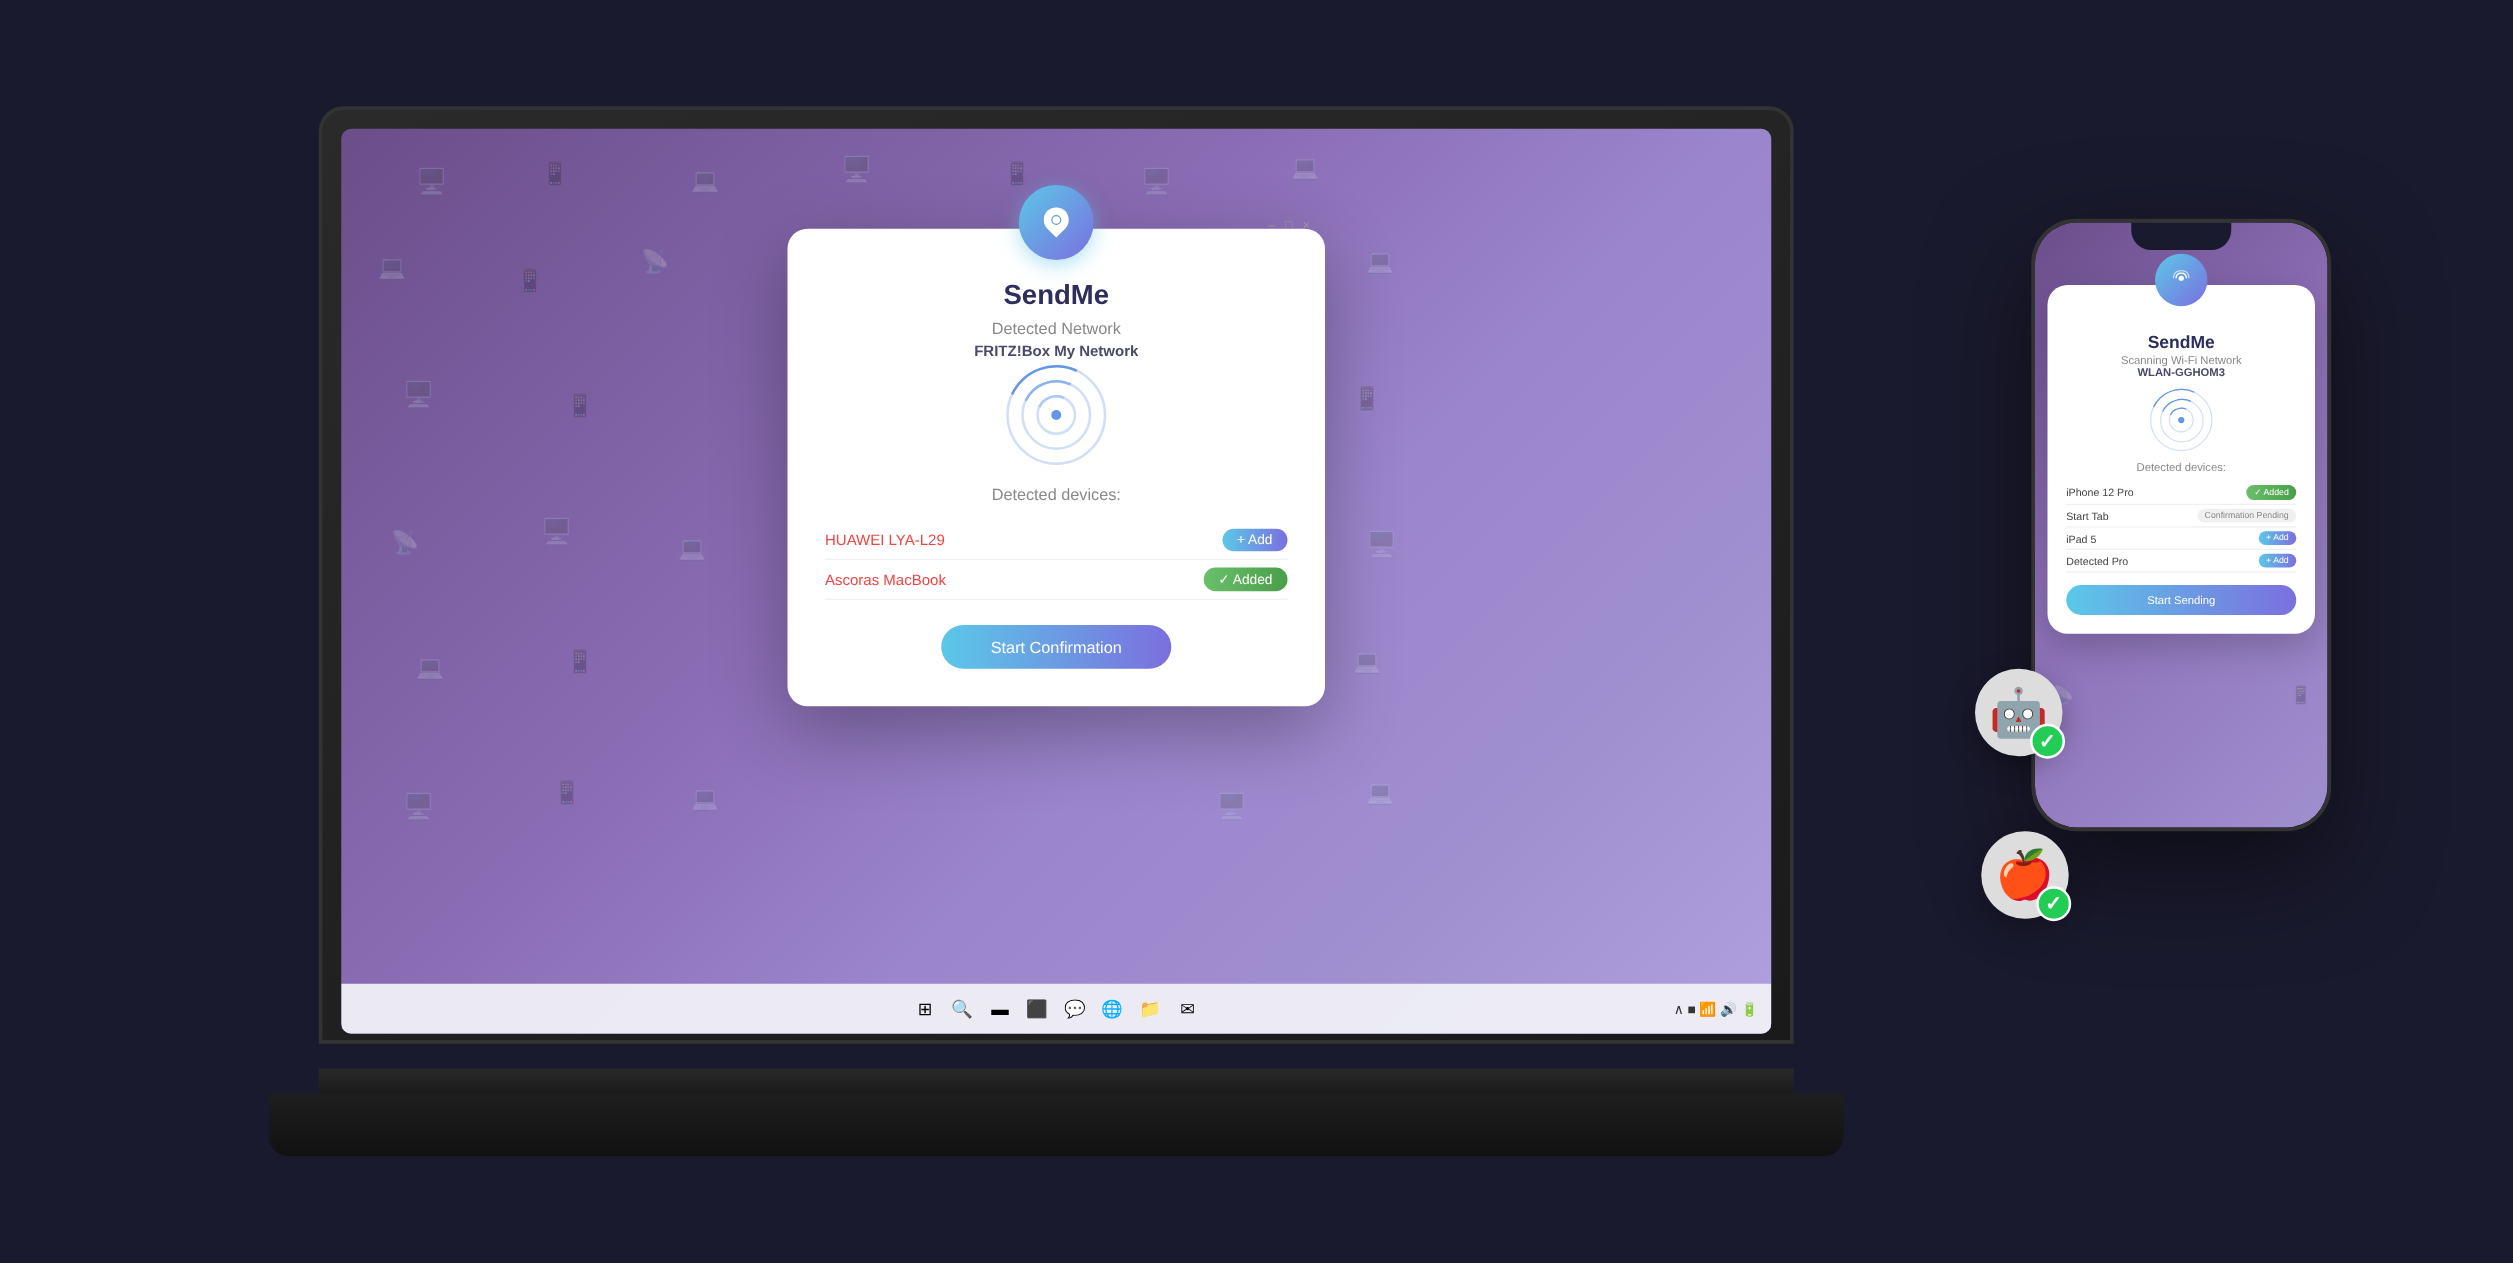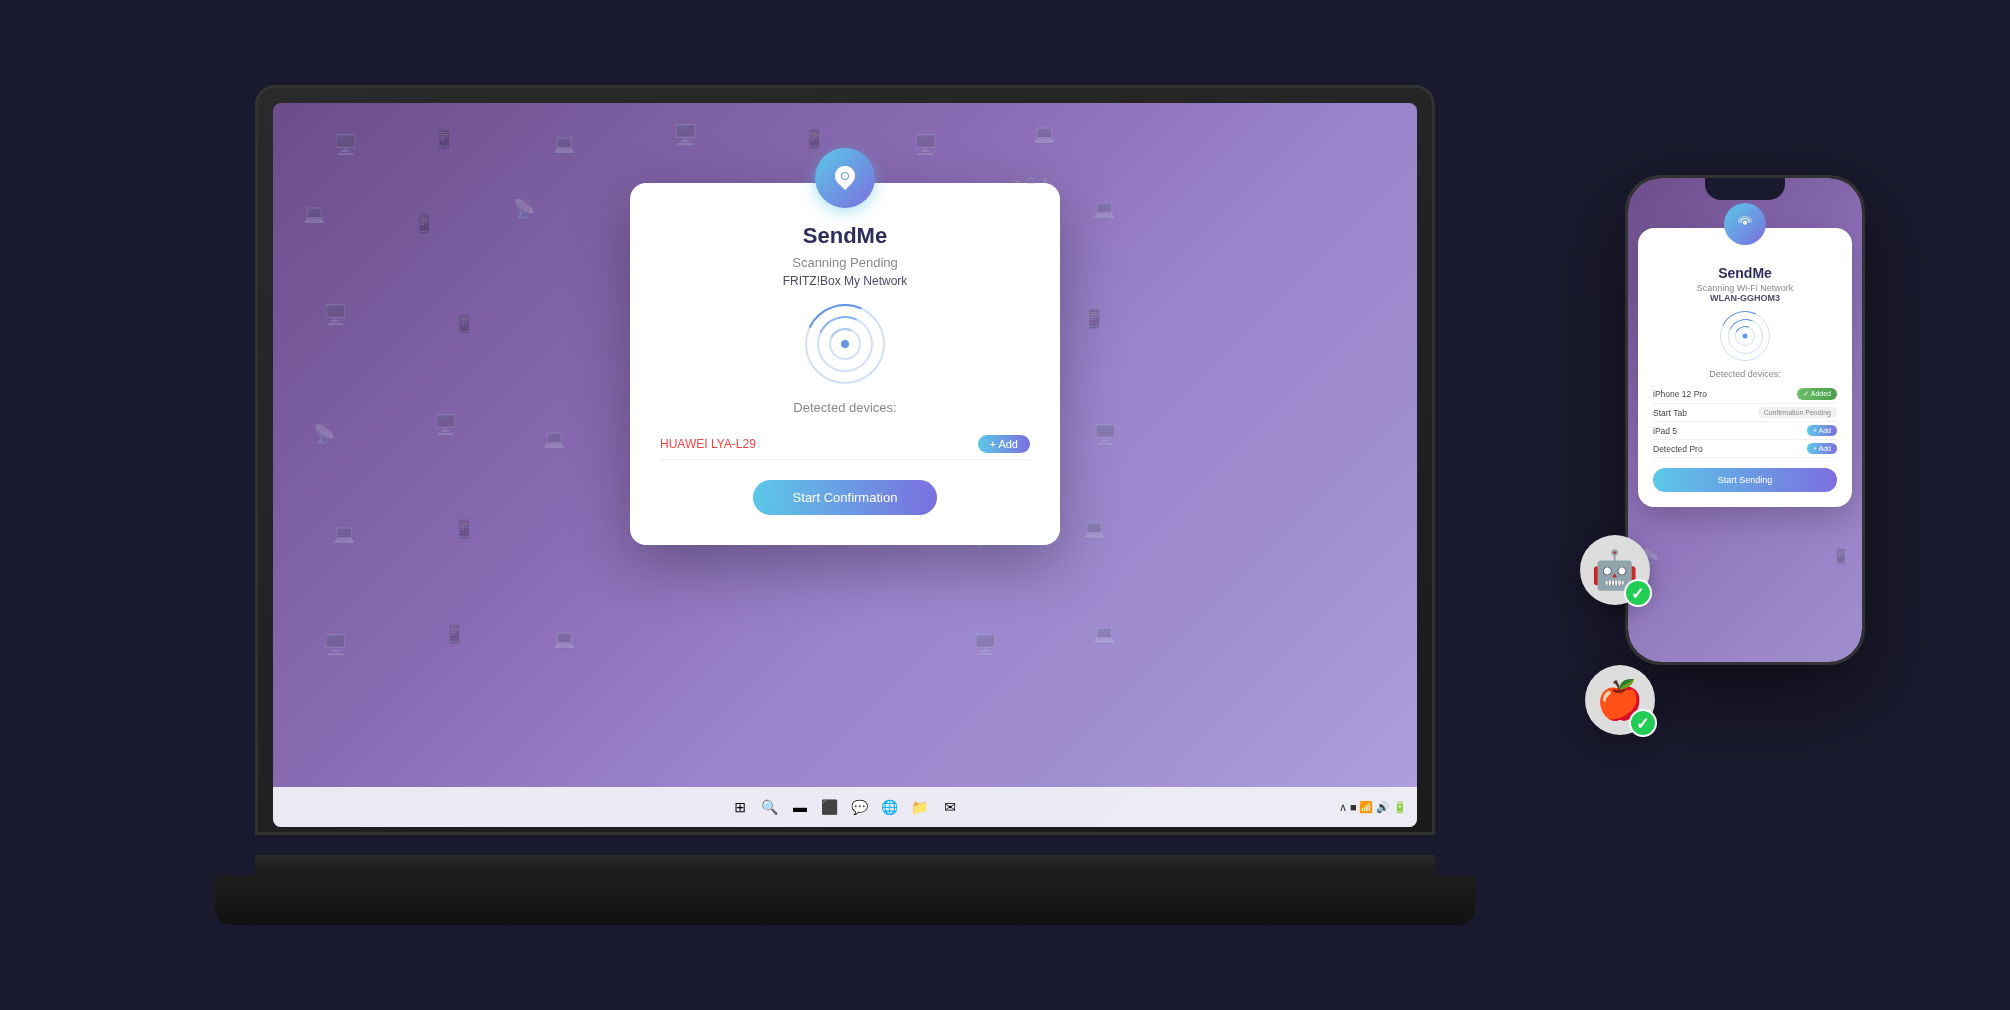--- a/index.html
+++ b/index.html
@@ -584,7 +584,7 @@
 
           <div class="dialog-content">
             <div class="dialog-title">SendMe</div>
-            <div class="dialog-subtitle">Scanning Pending</div>
+            <div class="dialog-subtitle">Detected Network</div>
             <div class="dialog-network">FRITZ!Box My Network</div>
 
             <div class="wifi-scan">

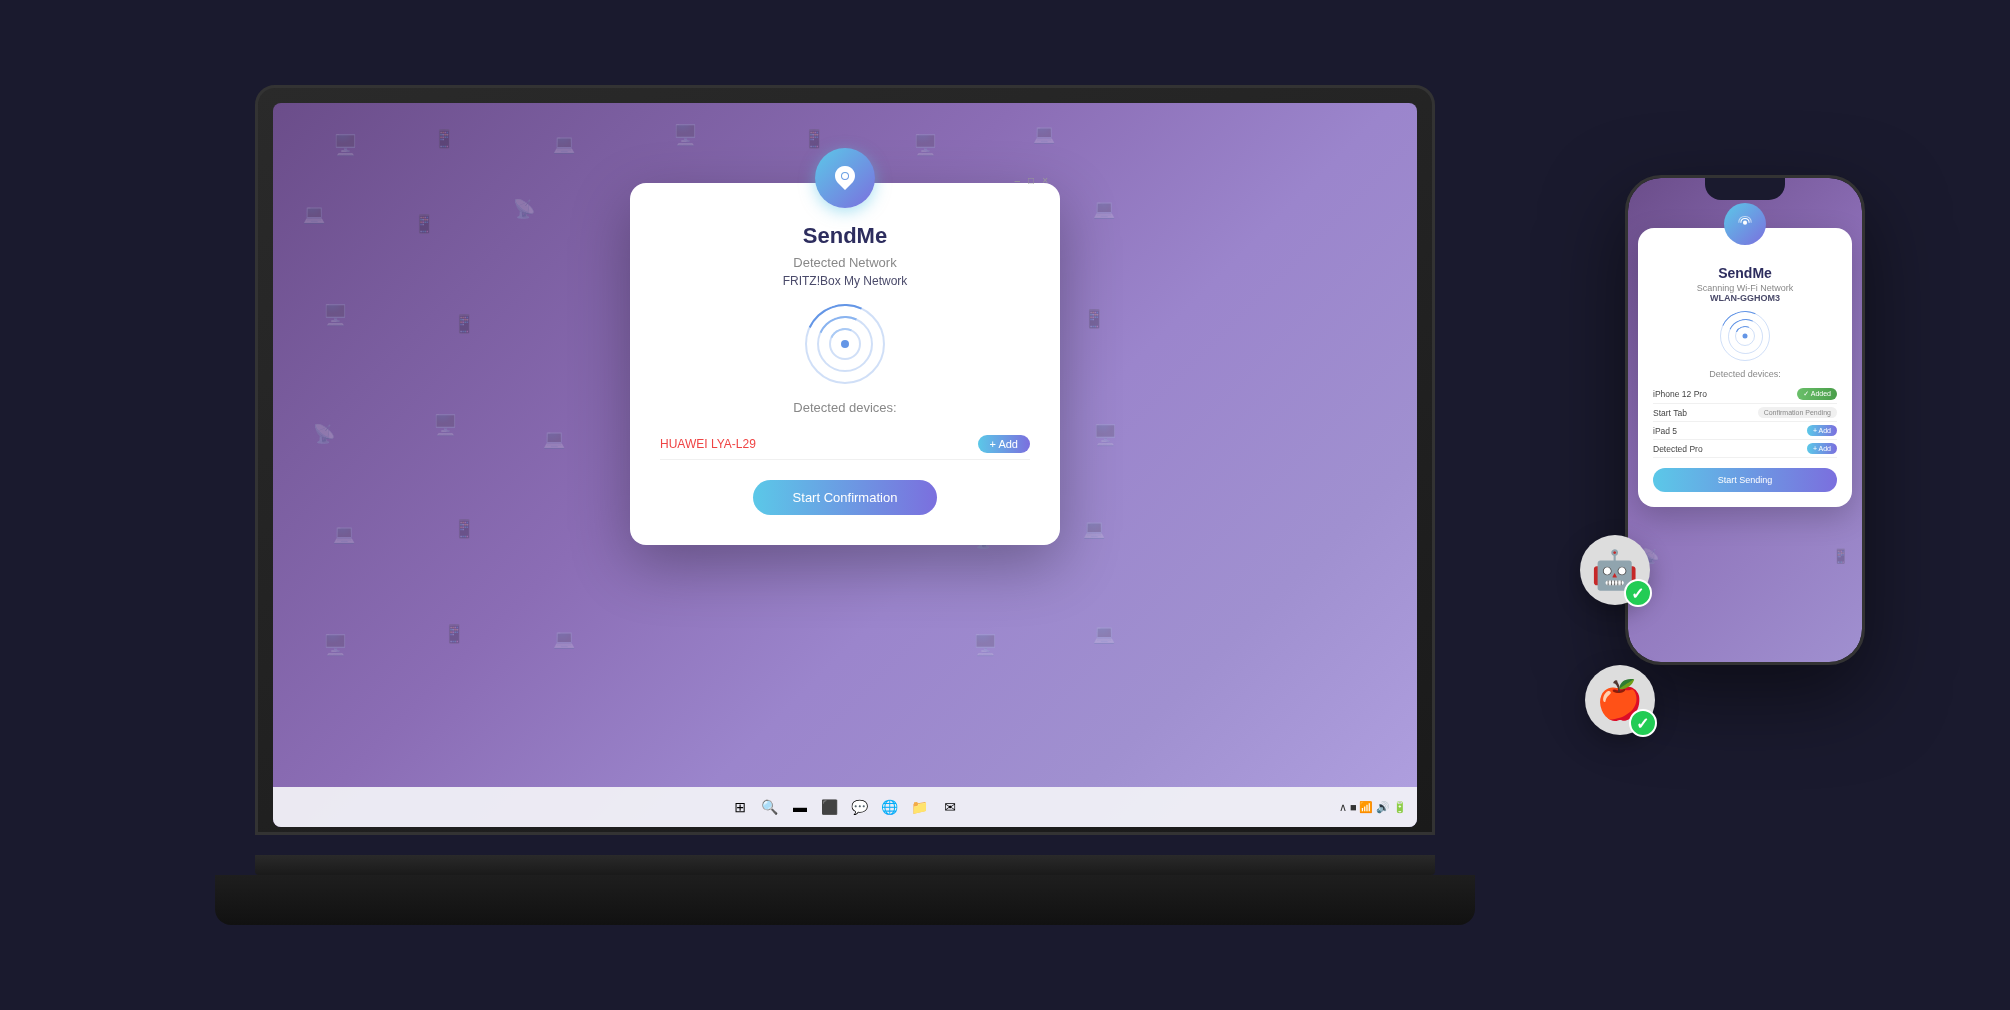--- a/index.html
+++ b/index.html
@@ -170,9 +170,9 @@
 
     .dialog-network {
       font-size: 12px;
-      font-weight: 400;
+      font-weight: 700;
       color: #4a4a6a;
-      margin-bottom: 16px;
+      margin-bottom: 4px;
     }
 
     

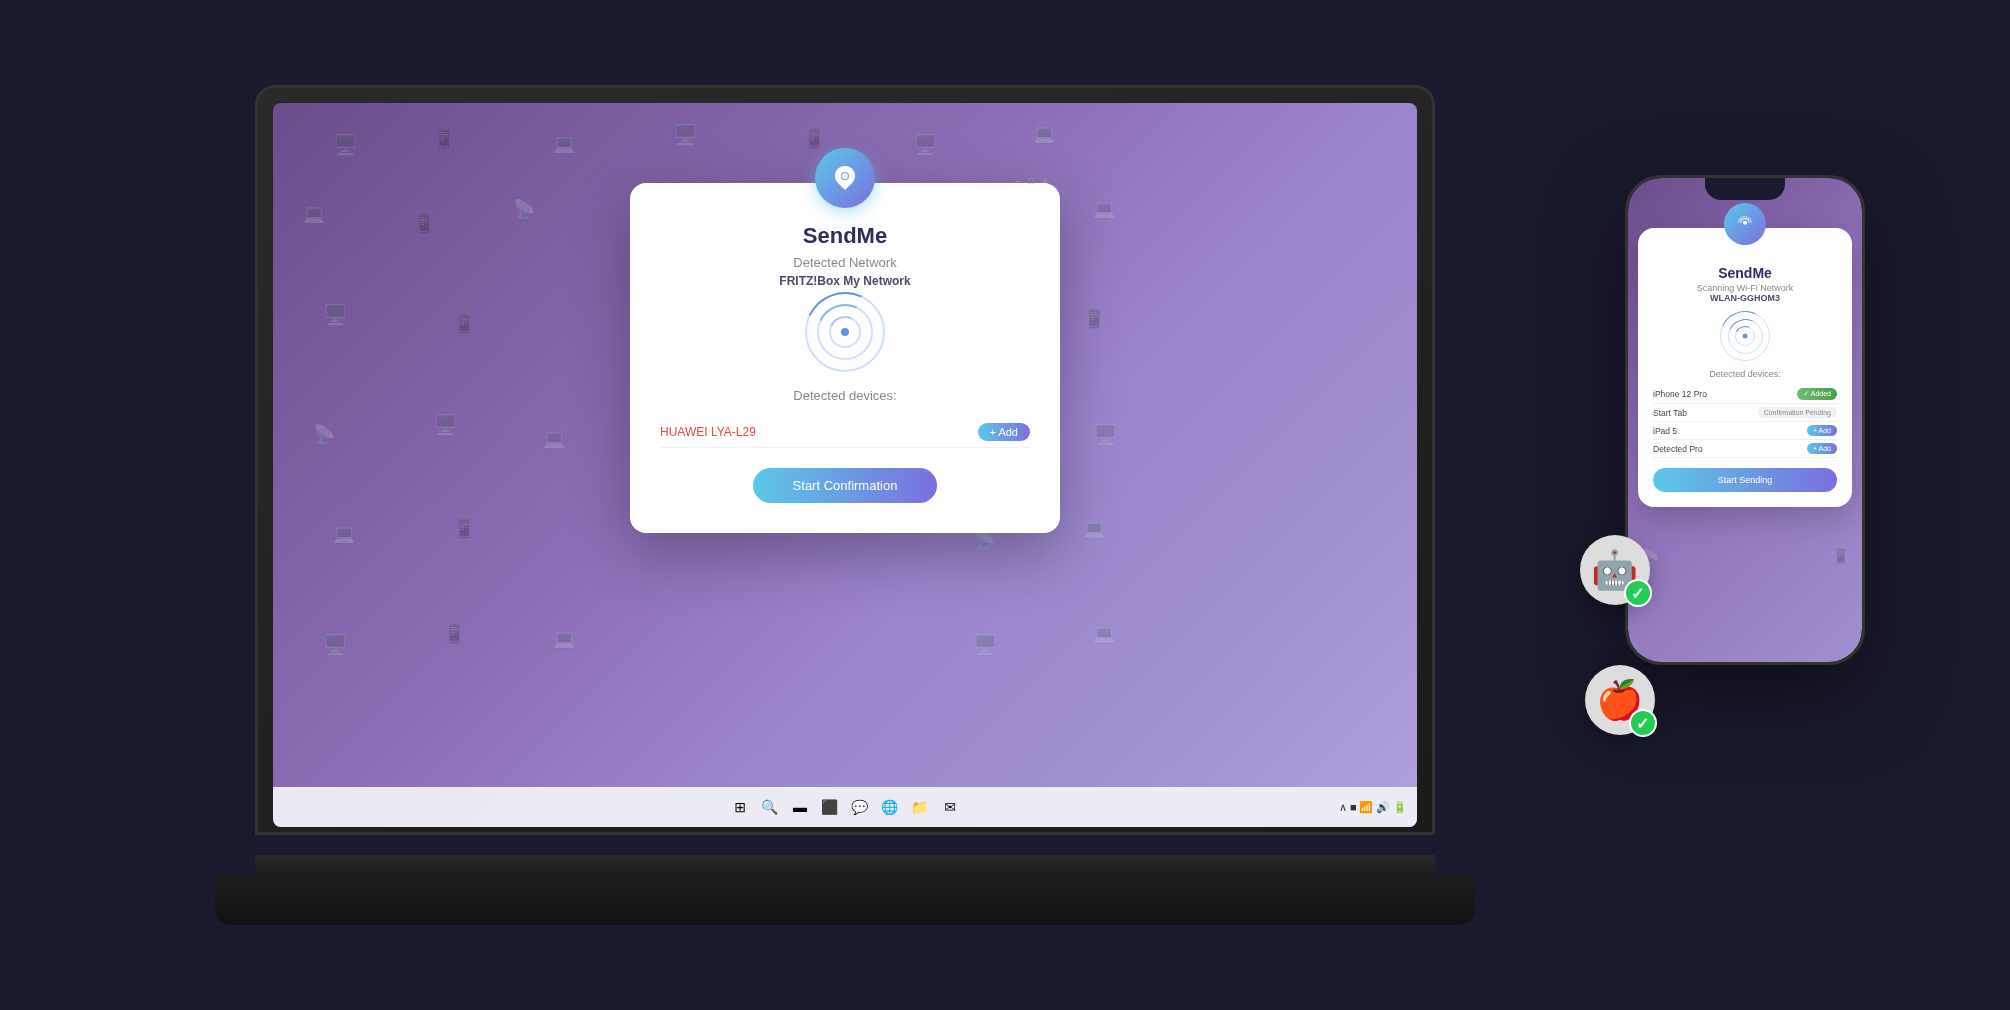--- a/index.html
+++ b/index.html
@@ -603,6 +603,10 @@
               <div class="device-row">
                 <span class="device-name">HUAWEI LYA-L29</span>
                 <button class="btn-add">+ Add</button>
+              </div>
+              <div class="device-row">
+                <span class="device-name">Ascoras MacBook</span>
+                <button class="btn-added">✓ Added</button>
               </div>
             </div>
 

